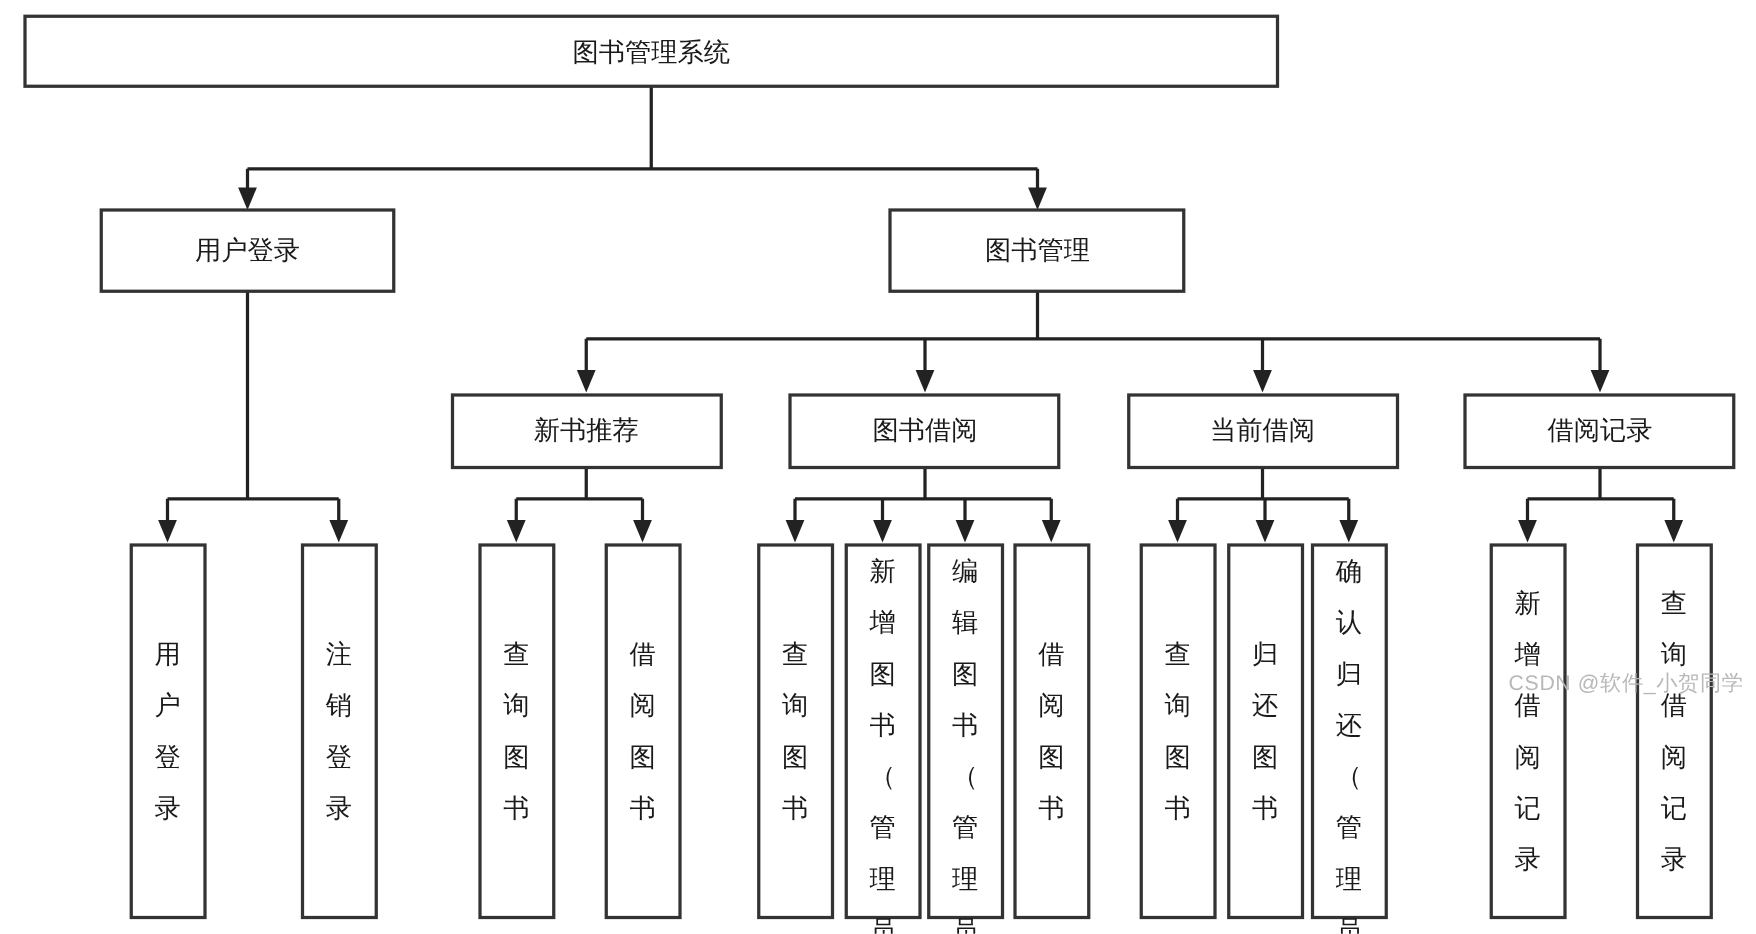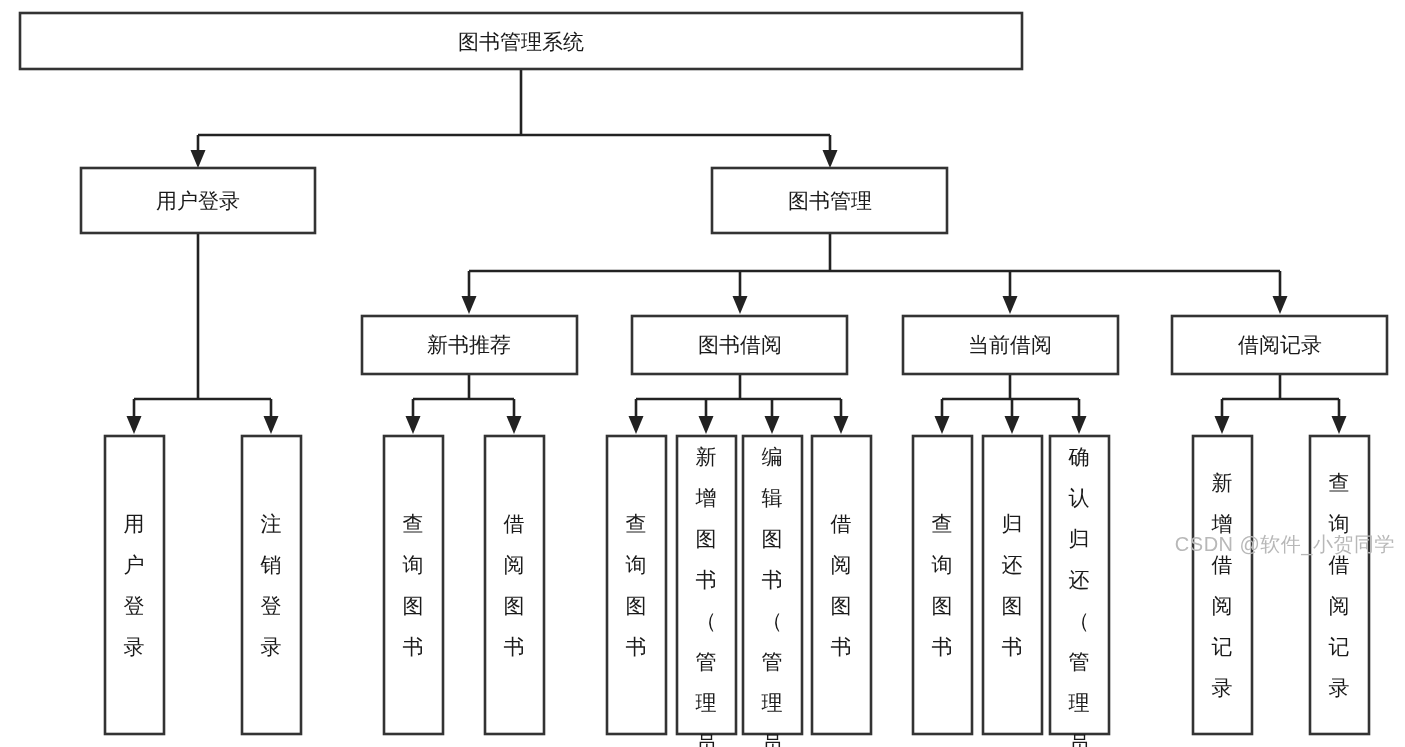--- a/index.html
+++ b/index.html
@@ -59,7 +59,7 @@
     right: 10px;
     bottom: 6px;
     font-family: "Liberation Sans", "DejaVu Sans", sans-serif;
-    font-size: 20px;
+    font-size: 17px;
     color: #b8b8b8;
     letter-spacing: 0.5px;
     white-space: nowrap;

